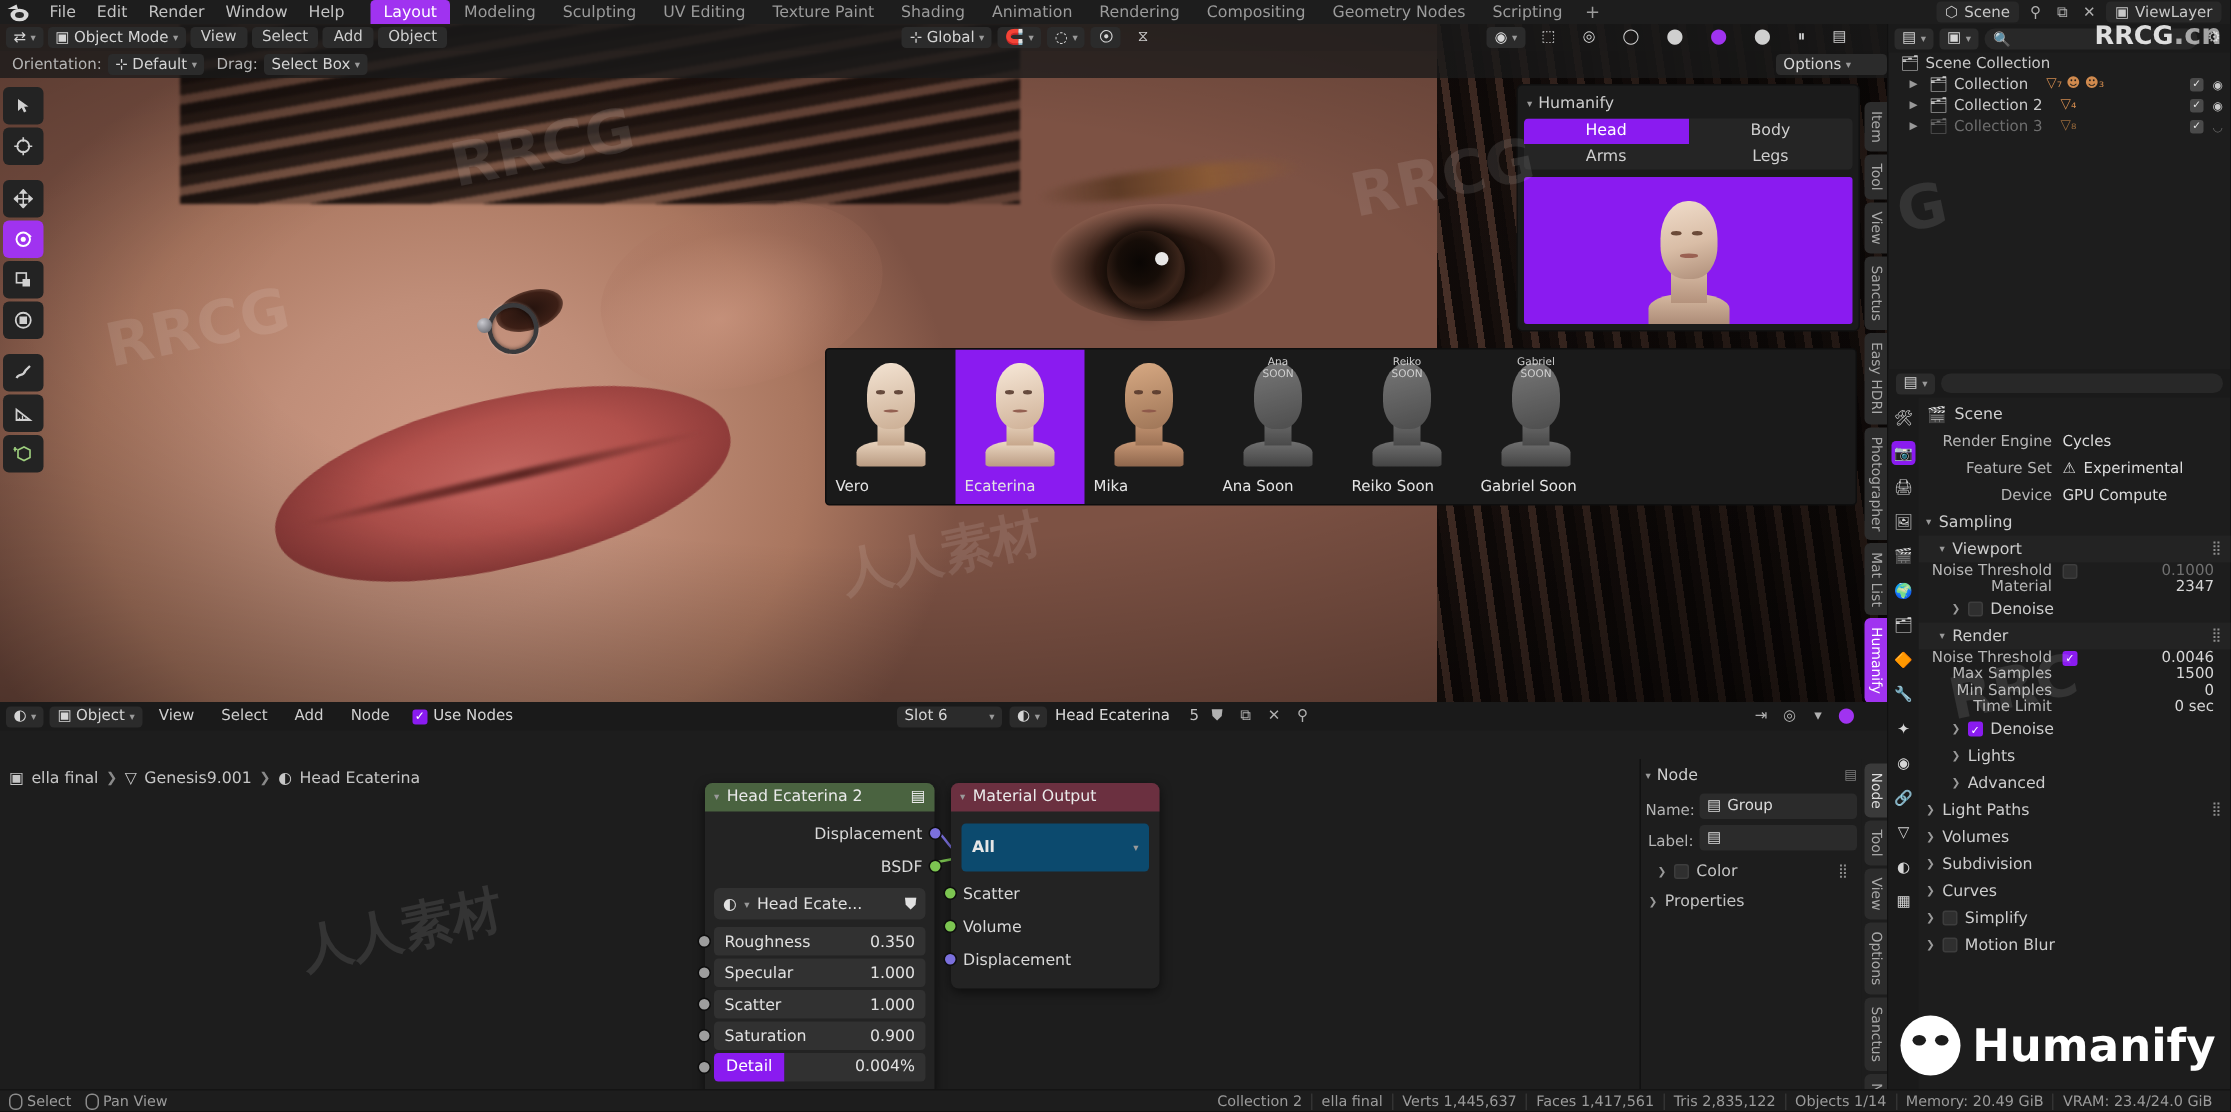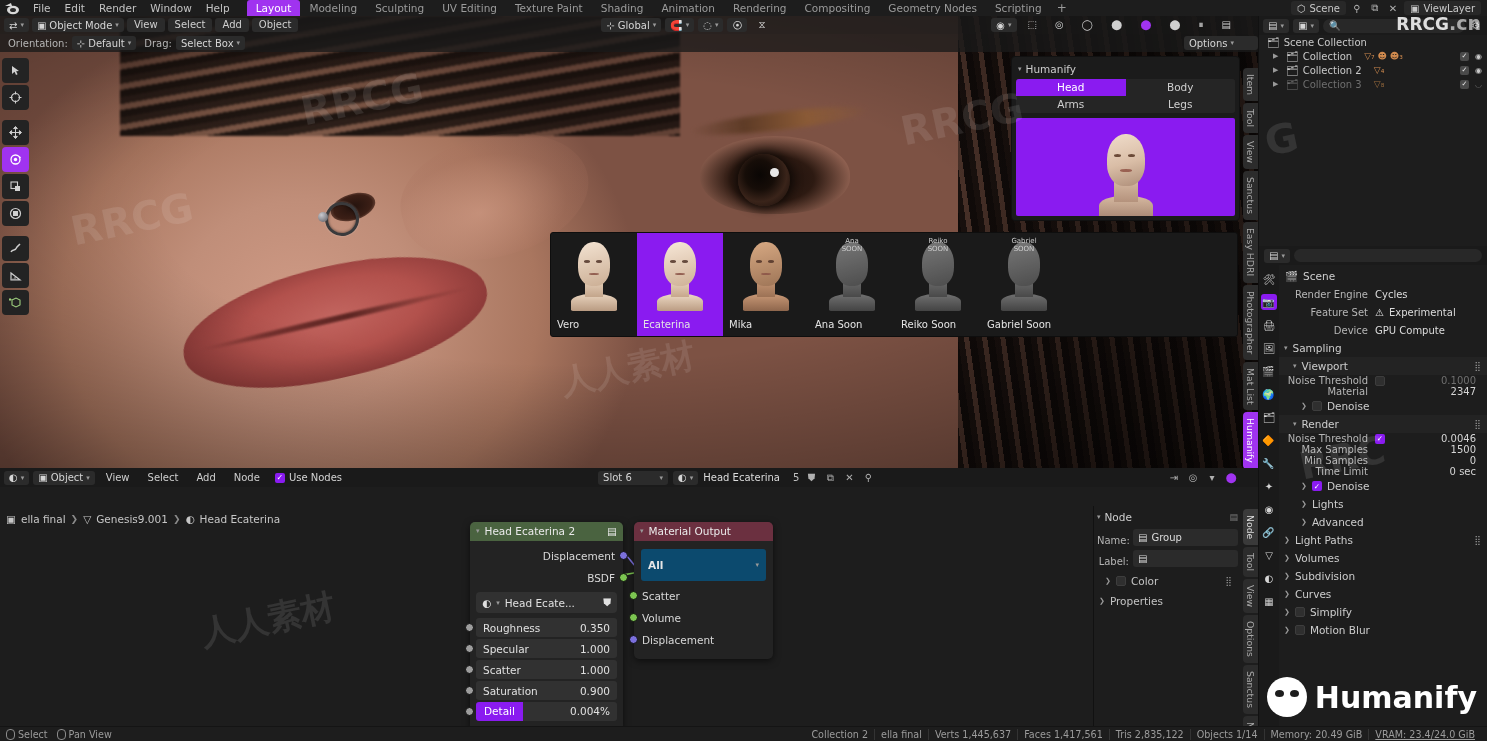--- a/index.html
+++ b/index.html
@@ -390,7 +390,7 @@
   .sb-mouse { width: 9px; height: 11px; border: 1px solid #8b8b8b; border-radius: 4px; display: inline-block; }
   .sb-right { margin-left: auto; display: flex; align-items: center; gap: 0; }
   .sb-stat { padding: 0 6px; border-right: 1px solid #333; white-space: nowrap; }
-  .sb-stat:last-child { border-right: none; text-decoration: underline; }
+  .sb-stat:last-child { border-right: none; }
 
   
   .wm {

